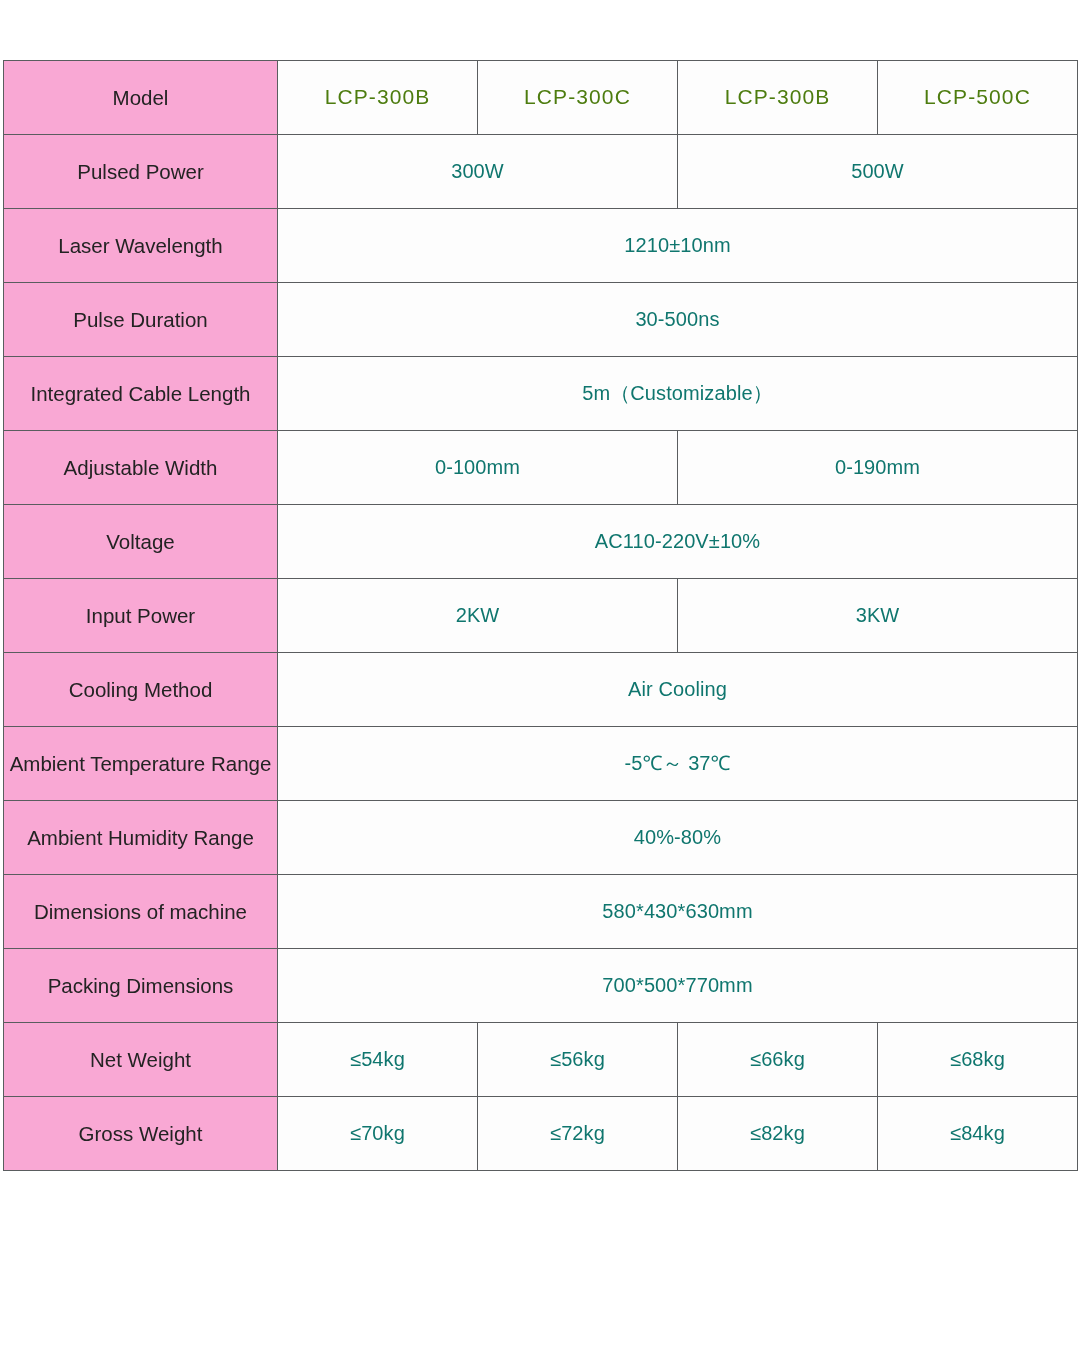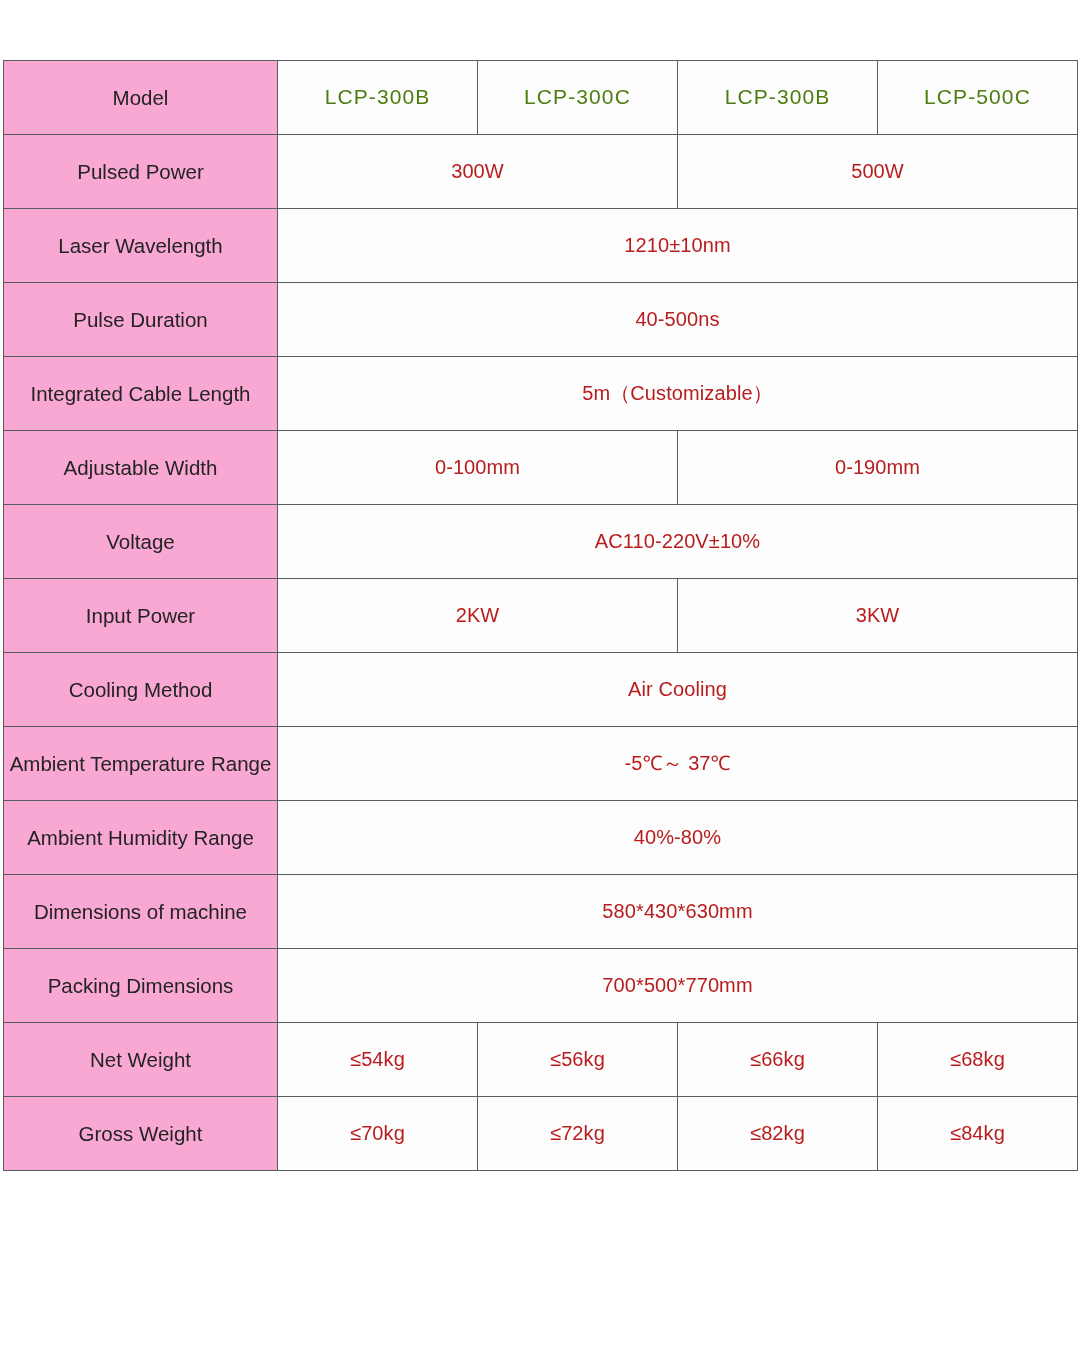--- a/index.html
+++ b/index.html
@@ -40,7 +40,7 @@
     text-align: center;
     vertical-align: middle;
     font-size: 20px;
-    color: #b91c1c;
+    color: #0f766e;
     background: #fdfdfd;
     line-height: 1.25;
     overflow: hidden;

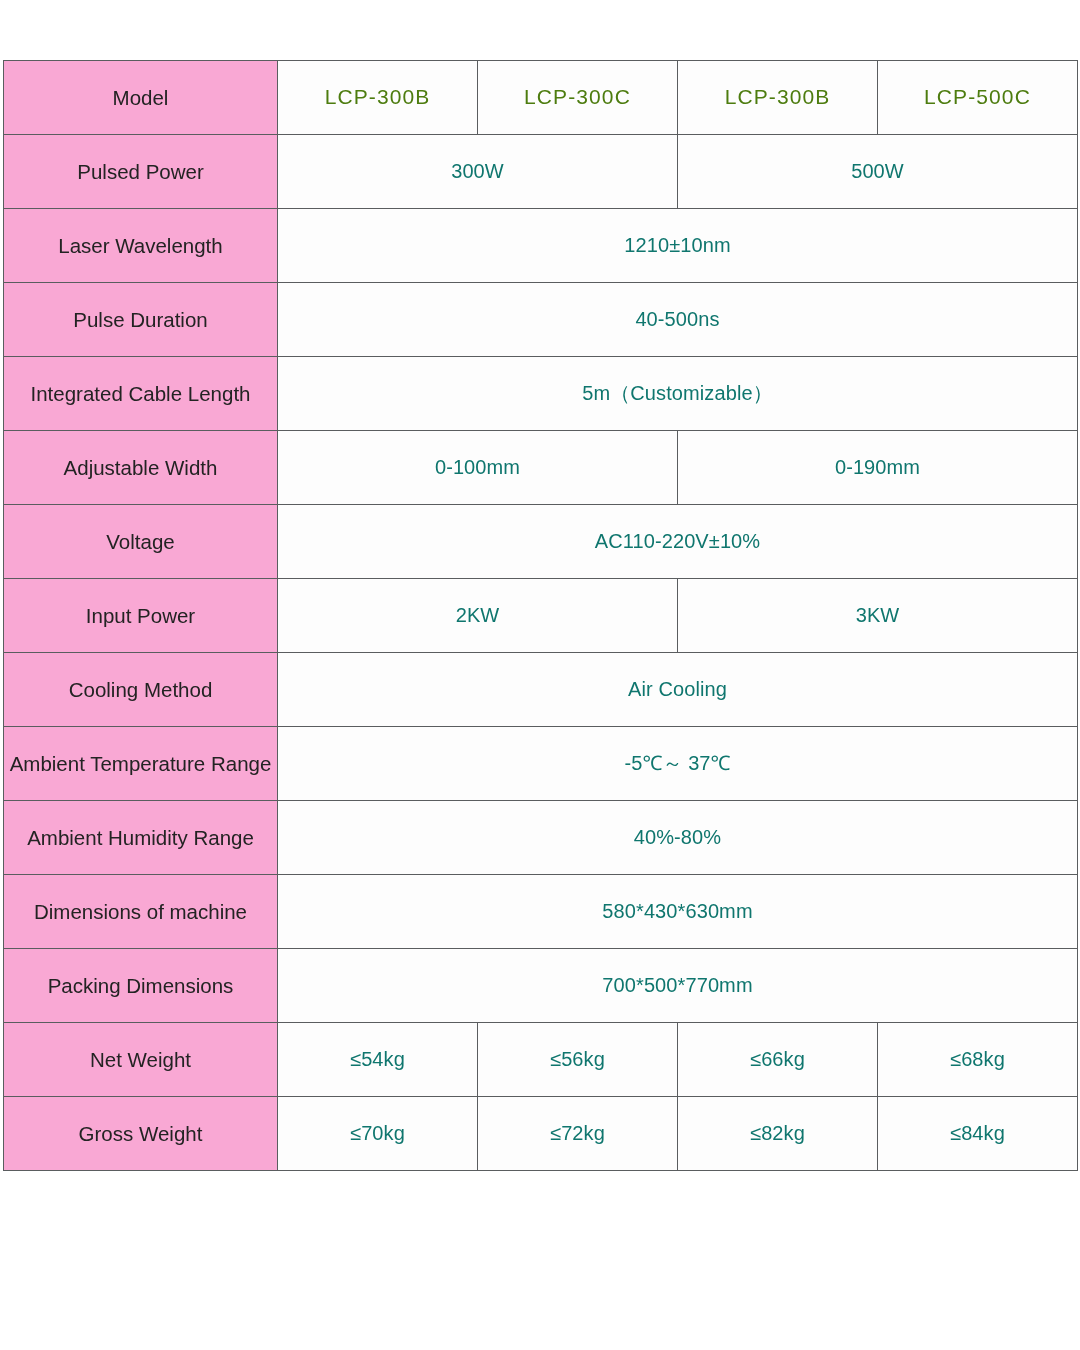--- a/index.html
+++ b/index.html
@@ -109,7 +109,7 @@
         </tr>
         <tr>
           <td class="label">Pulse Duration</td>
-          <td class="value" colspan="4">40-500ns</td>
+          <td class="value" colspan="4">30-500ns</td>
         </tr>
         <tr>
           <td class="label">Integrated Cable Length</td>

